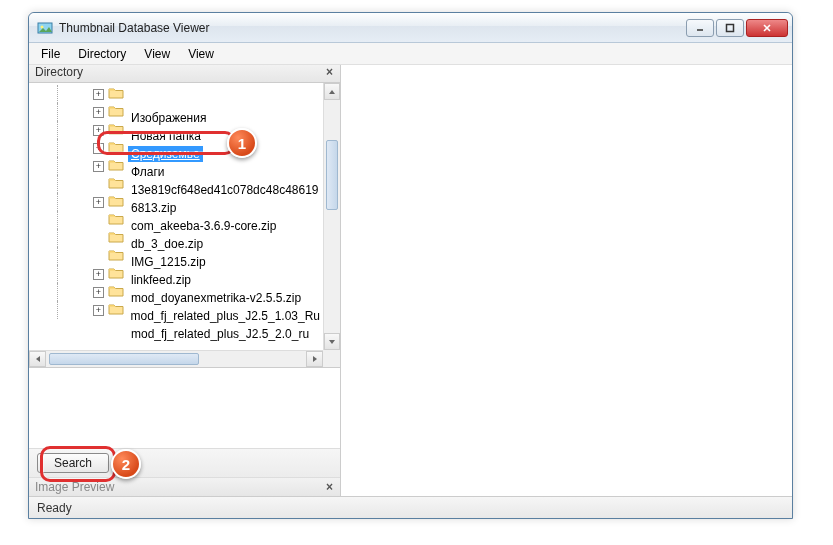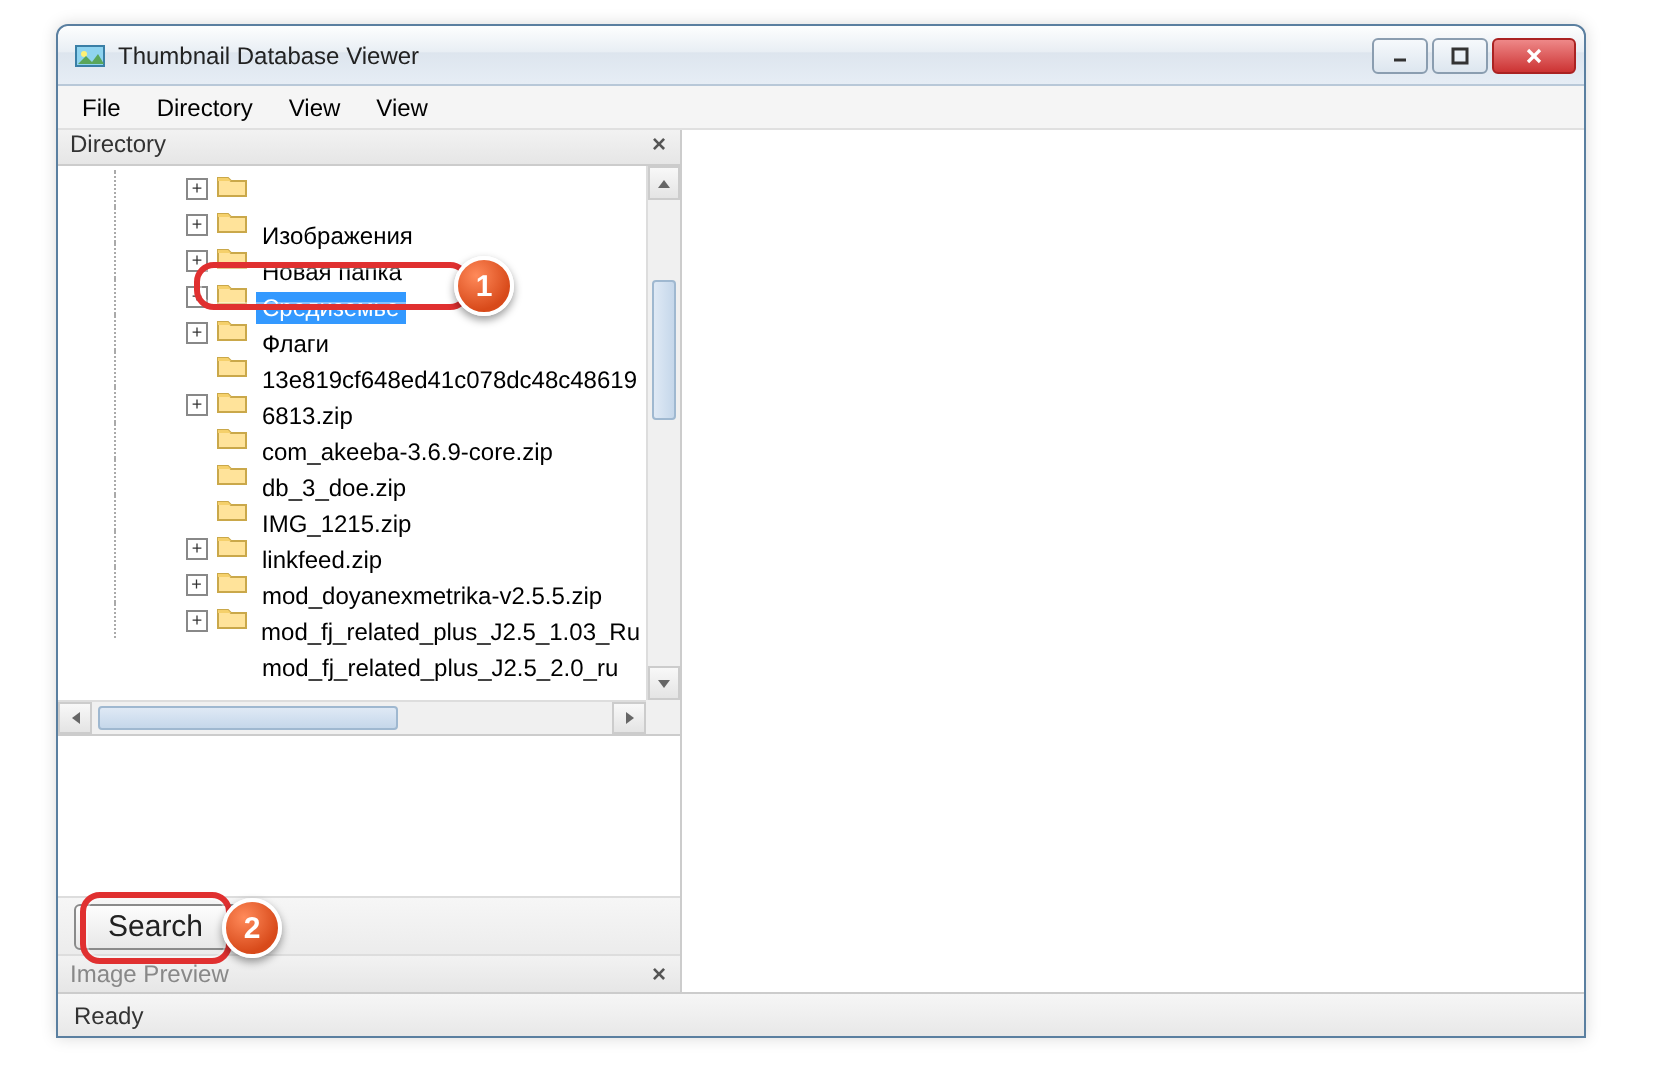--- a/index.html
+++ b/index.html
@@ -62,7 +62,7 @@
 .tree-row .expander.none { visibility: hidden; }
 .tree-row .folder-icon { margin-right: 4px; }
 .tree-row .node-label { padding: 1px 3px; margin-top: 48px; }
-.tree-row.selected .node-label { background: #3399ff; color: #fff; }
+.tree-row.selected .node-label { background: #3399ff; color: #fff; text-decoration: underline; }
 
 .vscroll { position: absolute; right: 0; top: 0; bottom: 17px; width: 17px; background: #f0f0f0; border-left: 1px solid #ddd; }
 .vscroll .arrow { height: 17px; background: linear-gradient(#f8f8f8,#e4e4e4); border: 1px solid #ccc; display:flex; align-items:center; justify-content:center; }

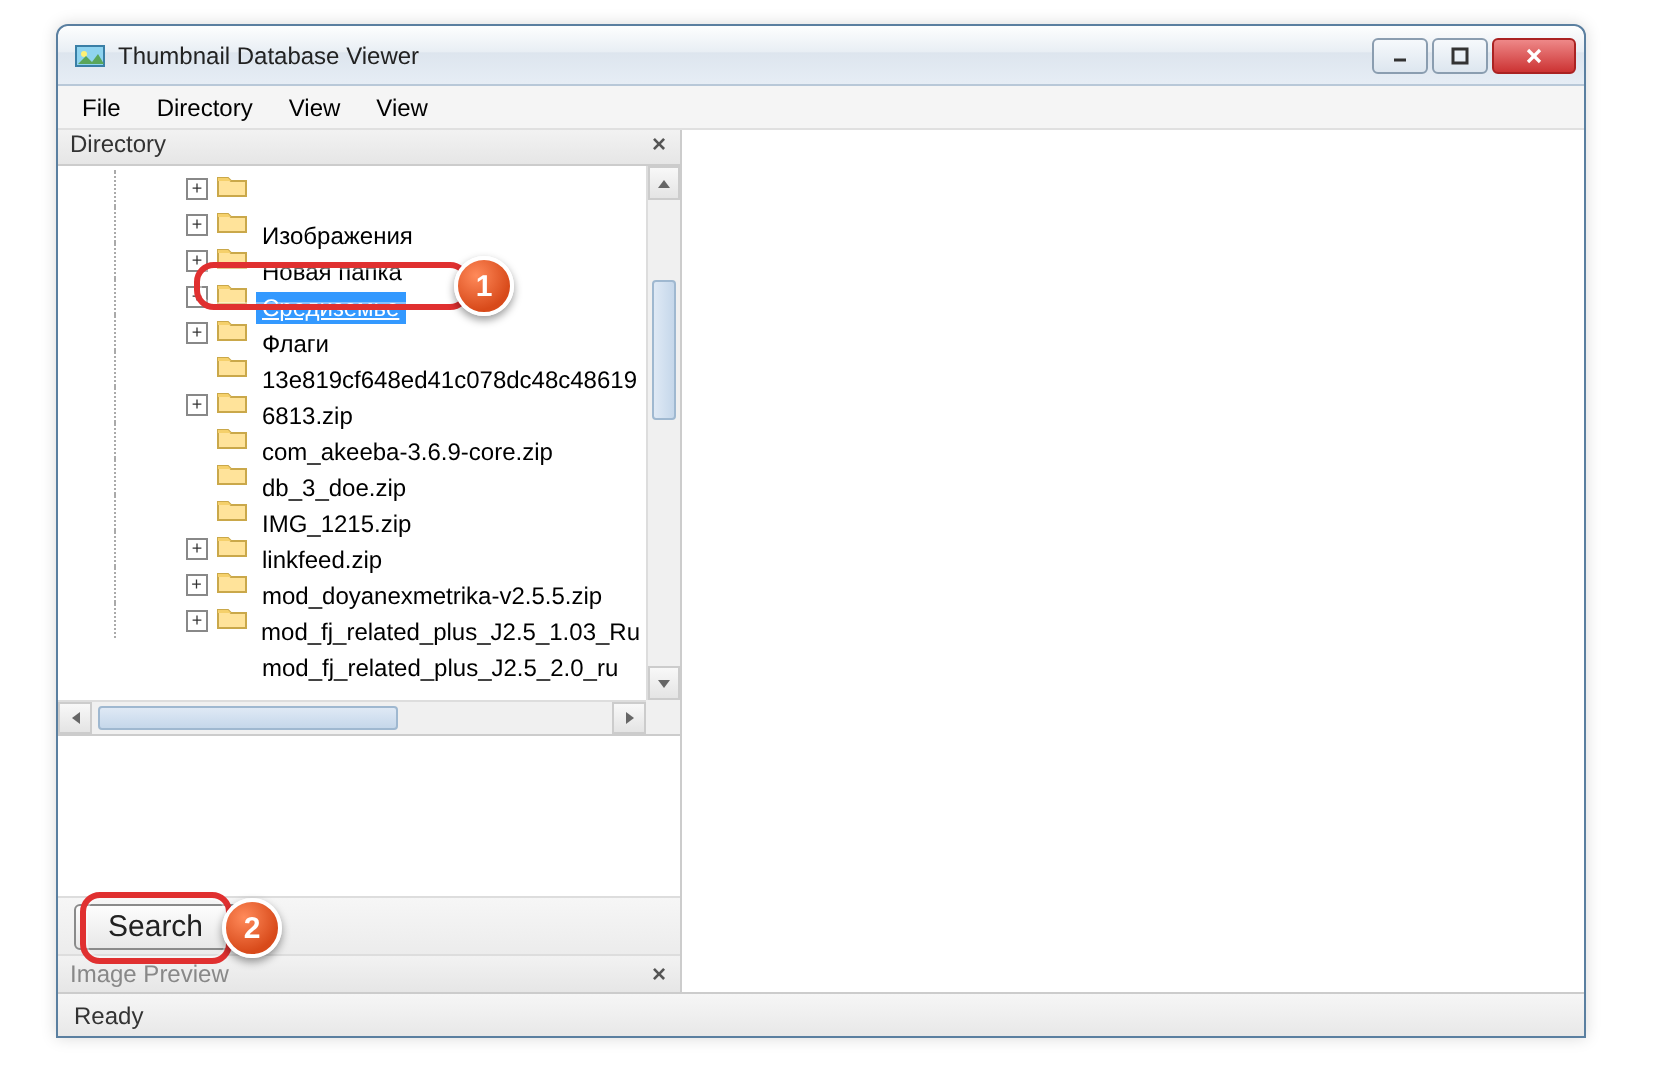--- a/index.html
+++ b/index.html
@@ -85,7 +85,7 @@
 }
 .search-btn {
   padding: 2px 16px; background: linear-gradient(#fdfdfd,#e8e8e8); border:1px solid #8a8a8a; border-radius:3px;
-  font-size:15px; color:#222;
+  font-size:12px; color:#222;
 }
 
 .preview-header { height: 18px; background: linear-gradient(#f2f2f2,#e6e6e6); display:flex; align-items:center; padding:0 4px 0 6px; font-size:11px; }

